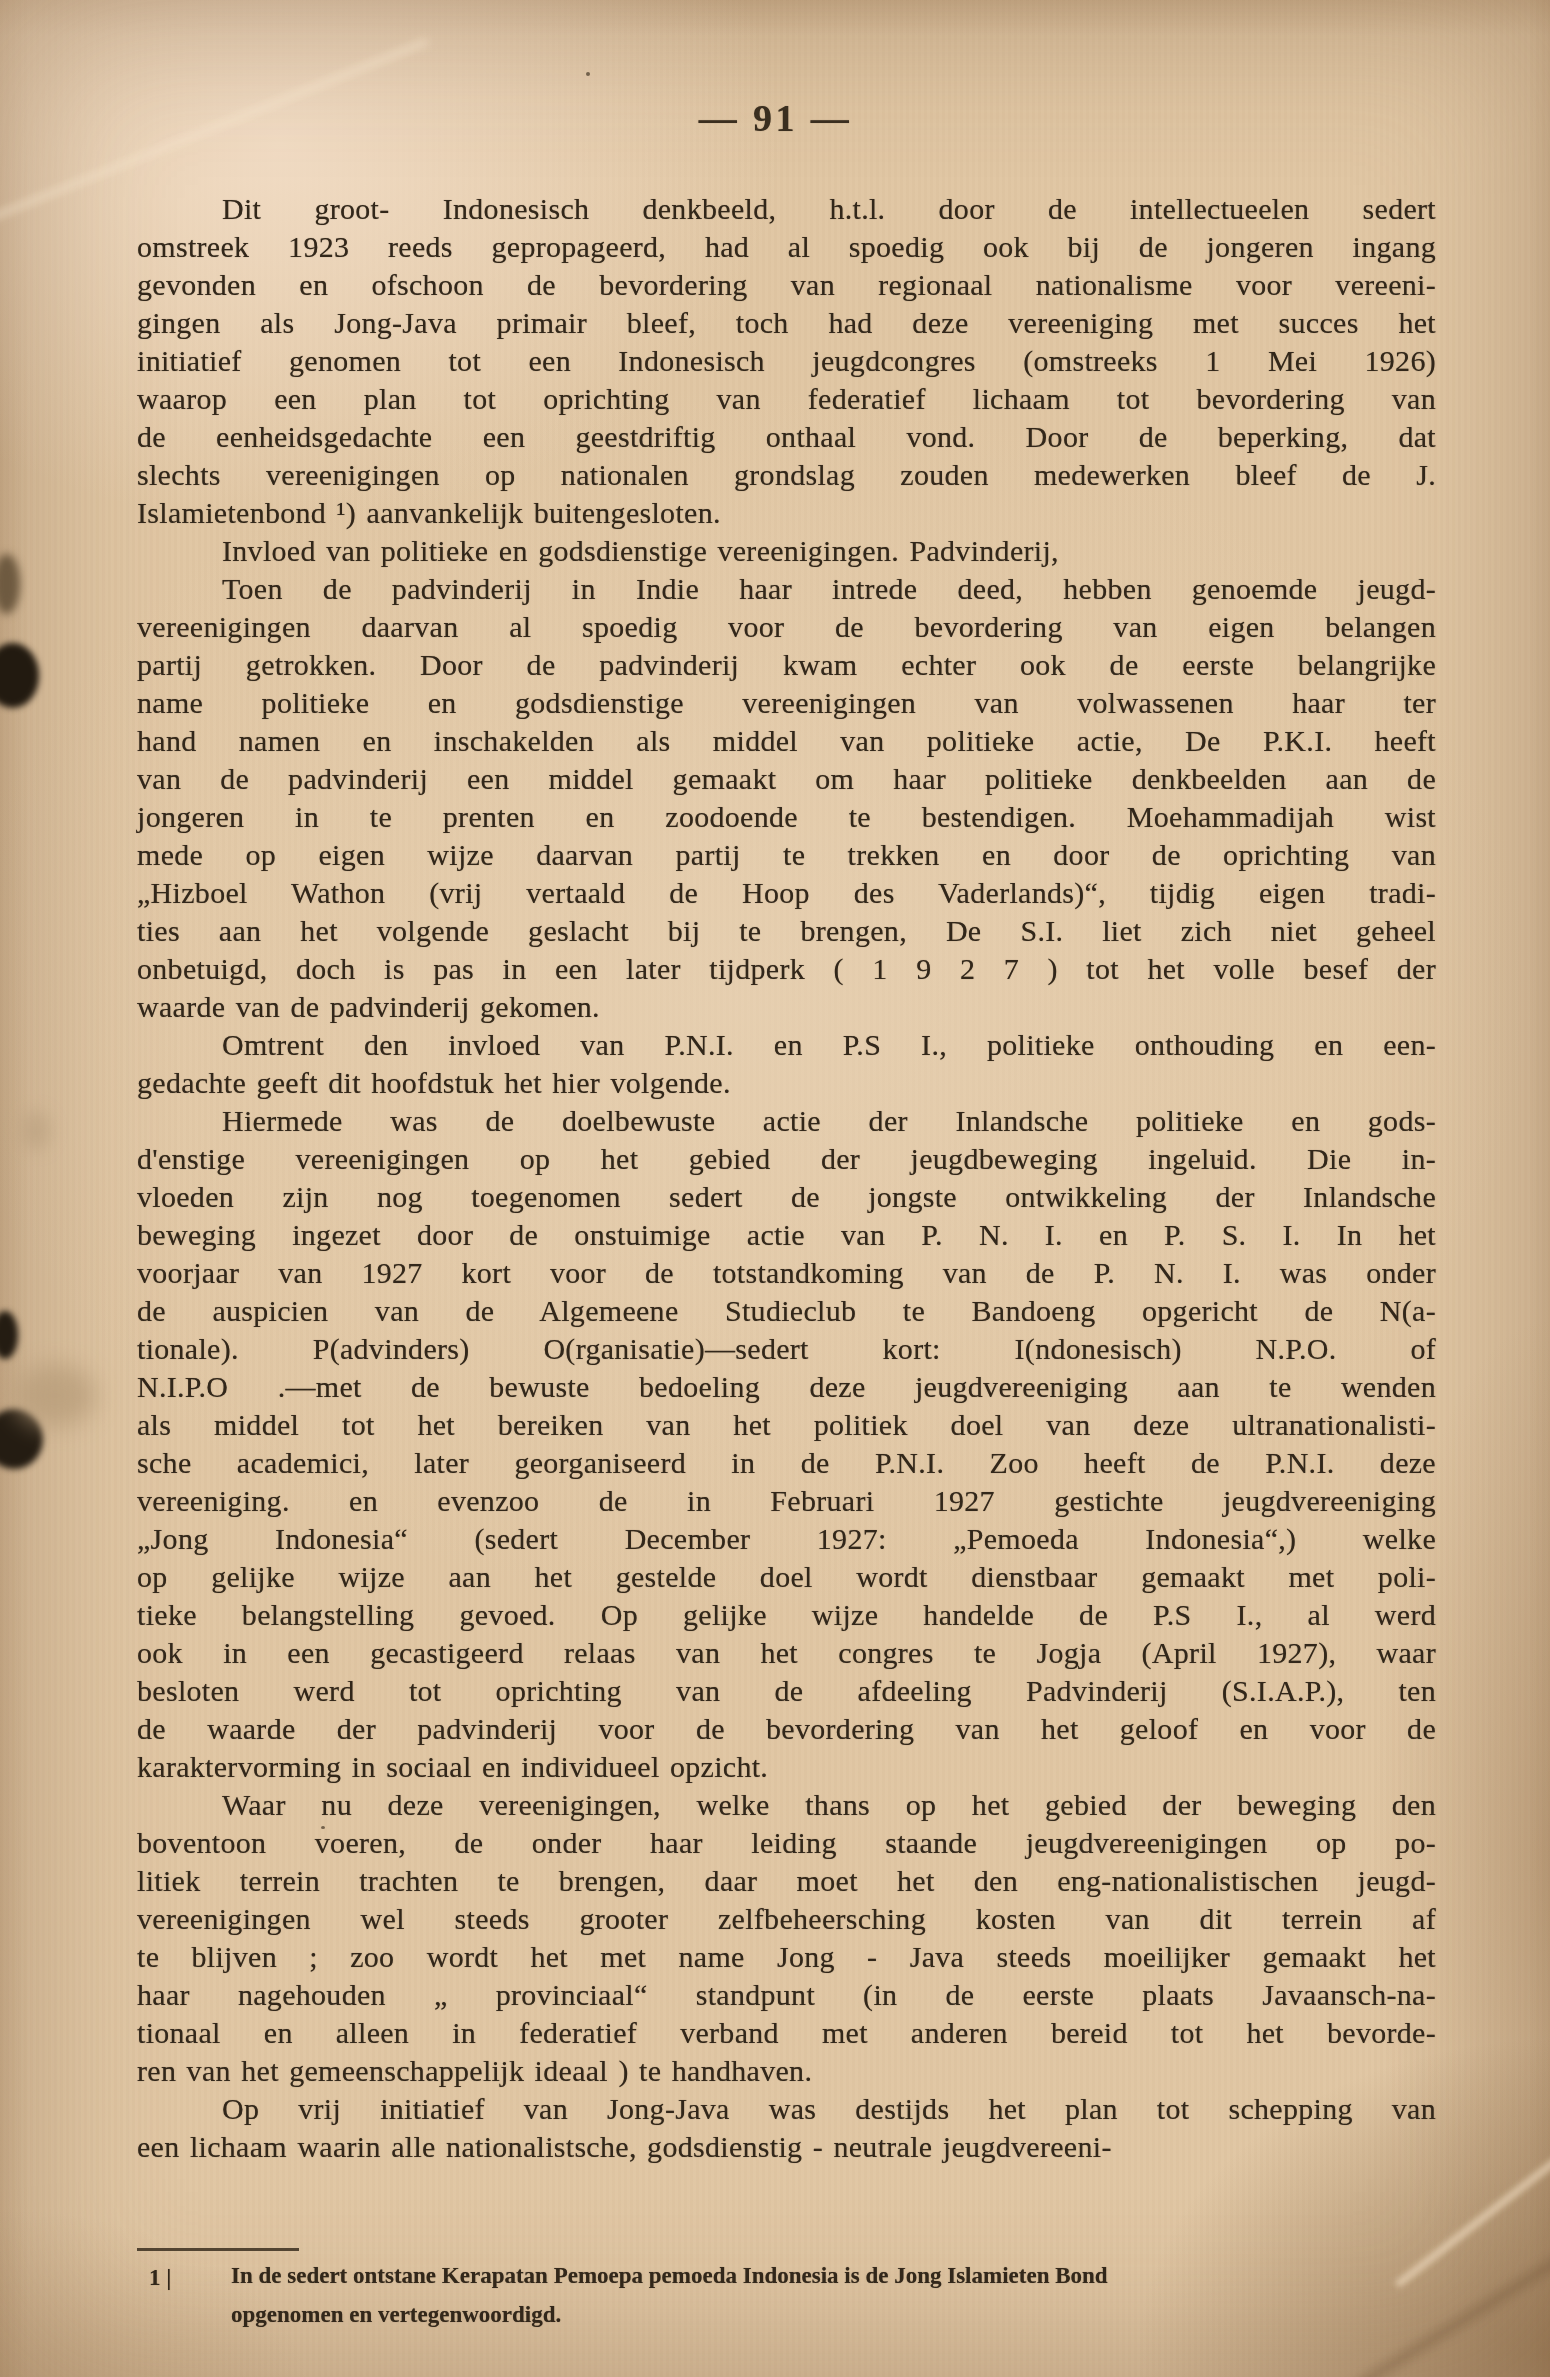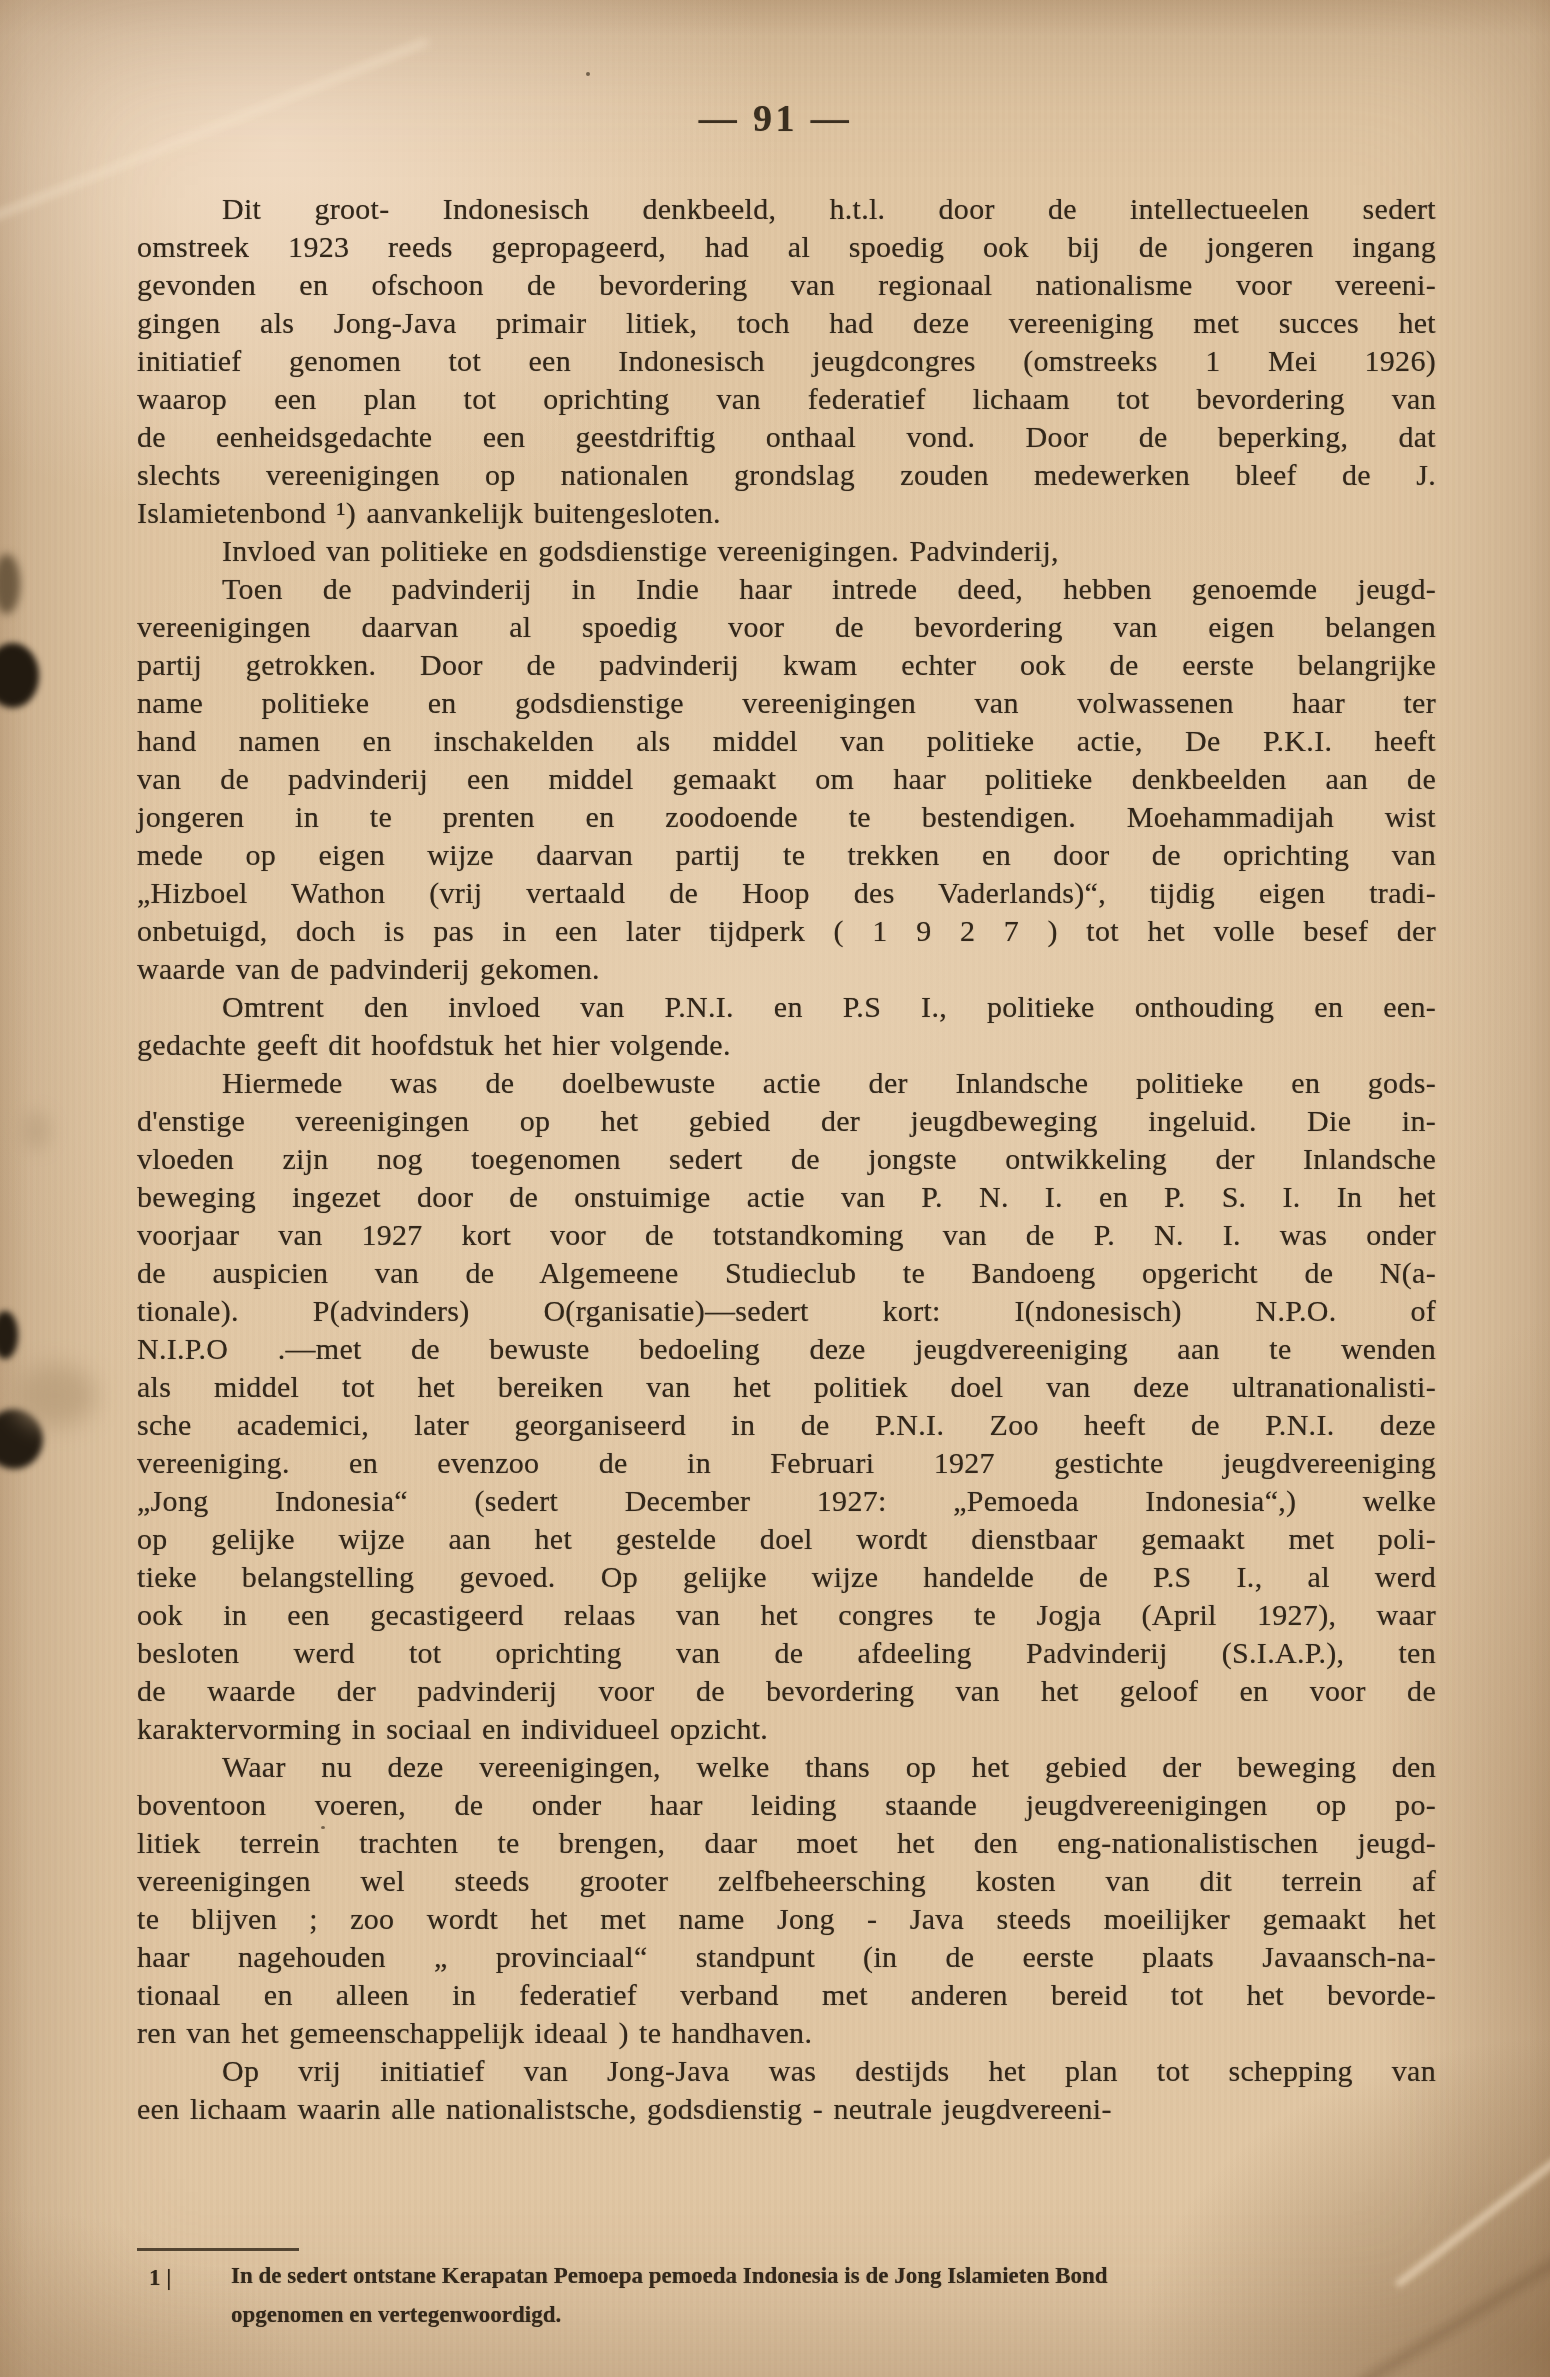--- a/index.html
+++ b/index.html
@@ -79,7 +79,7 @@
       <div class="line ind">Dit groot- Indonesisch denkbeeld, h.t.l. door de intellectueelen sedert</div>
       <div class="line">omstreek 1923 reeds gepropageerd, had al spoedig ook bij de jongeren ingang</div>
       <div class="line">gevonden en ofschoon de bevordering van regionaal nationalisme voor vereeni-</div>
-      <div class="line">gingen als Jong-Java primair litiek, toch had deze vereeniging met succes het</div>
+      <div class="line">gingen als Jong-Java primair bleef, toch had deze vereeniging met succes het</div>
       <div class="line">initiatief genomen tot een Indonesisch jeugdcongres (omstreeks 1 Mei 1926)</div>
       <div class="line">waarop een plan tot oprichting van federatief lichaam tot bevordering van</div>
       <div class="line">de eenheidsgedachte een geestdriftig onthaal vond.  Door de beperking, dat</div>

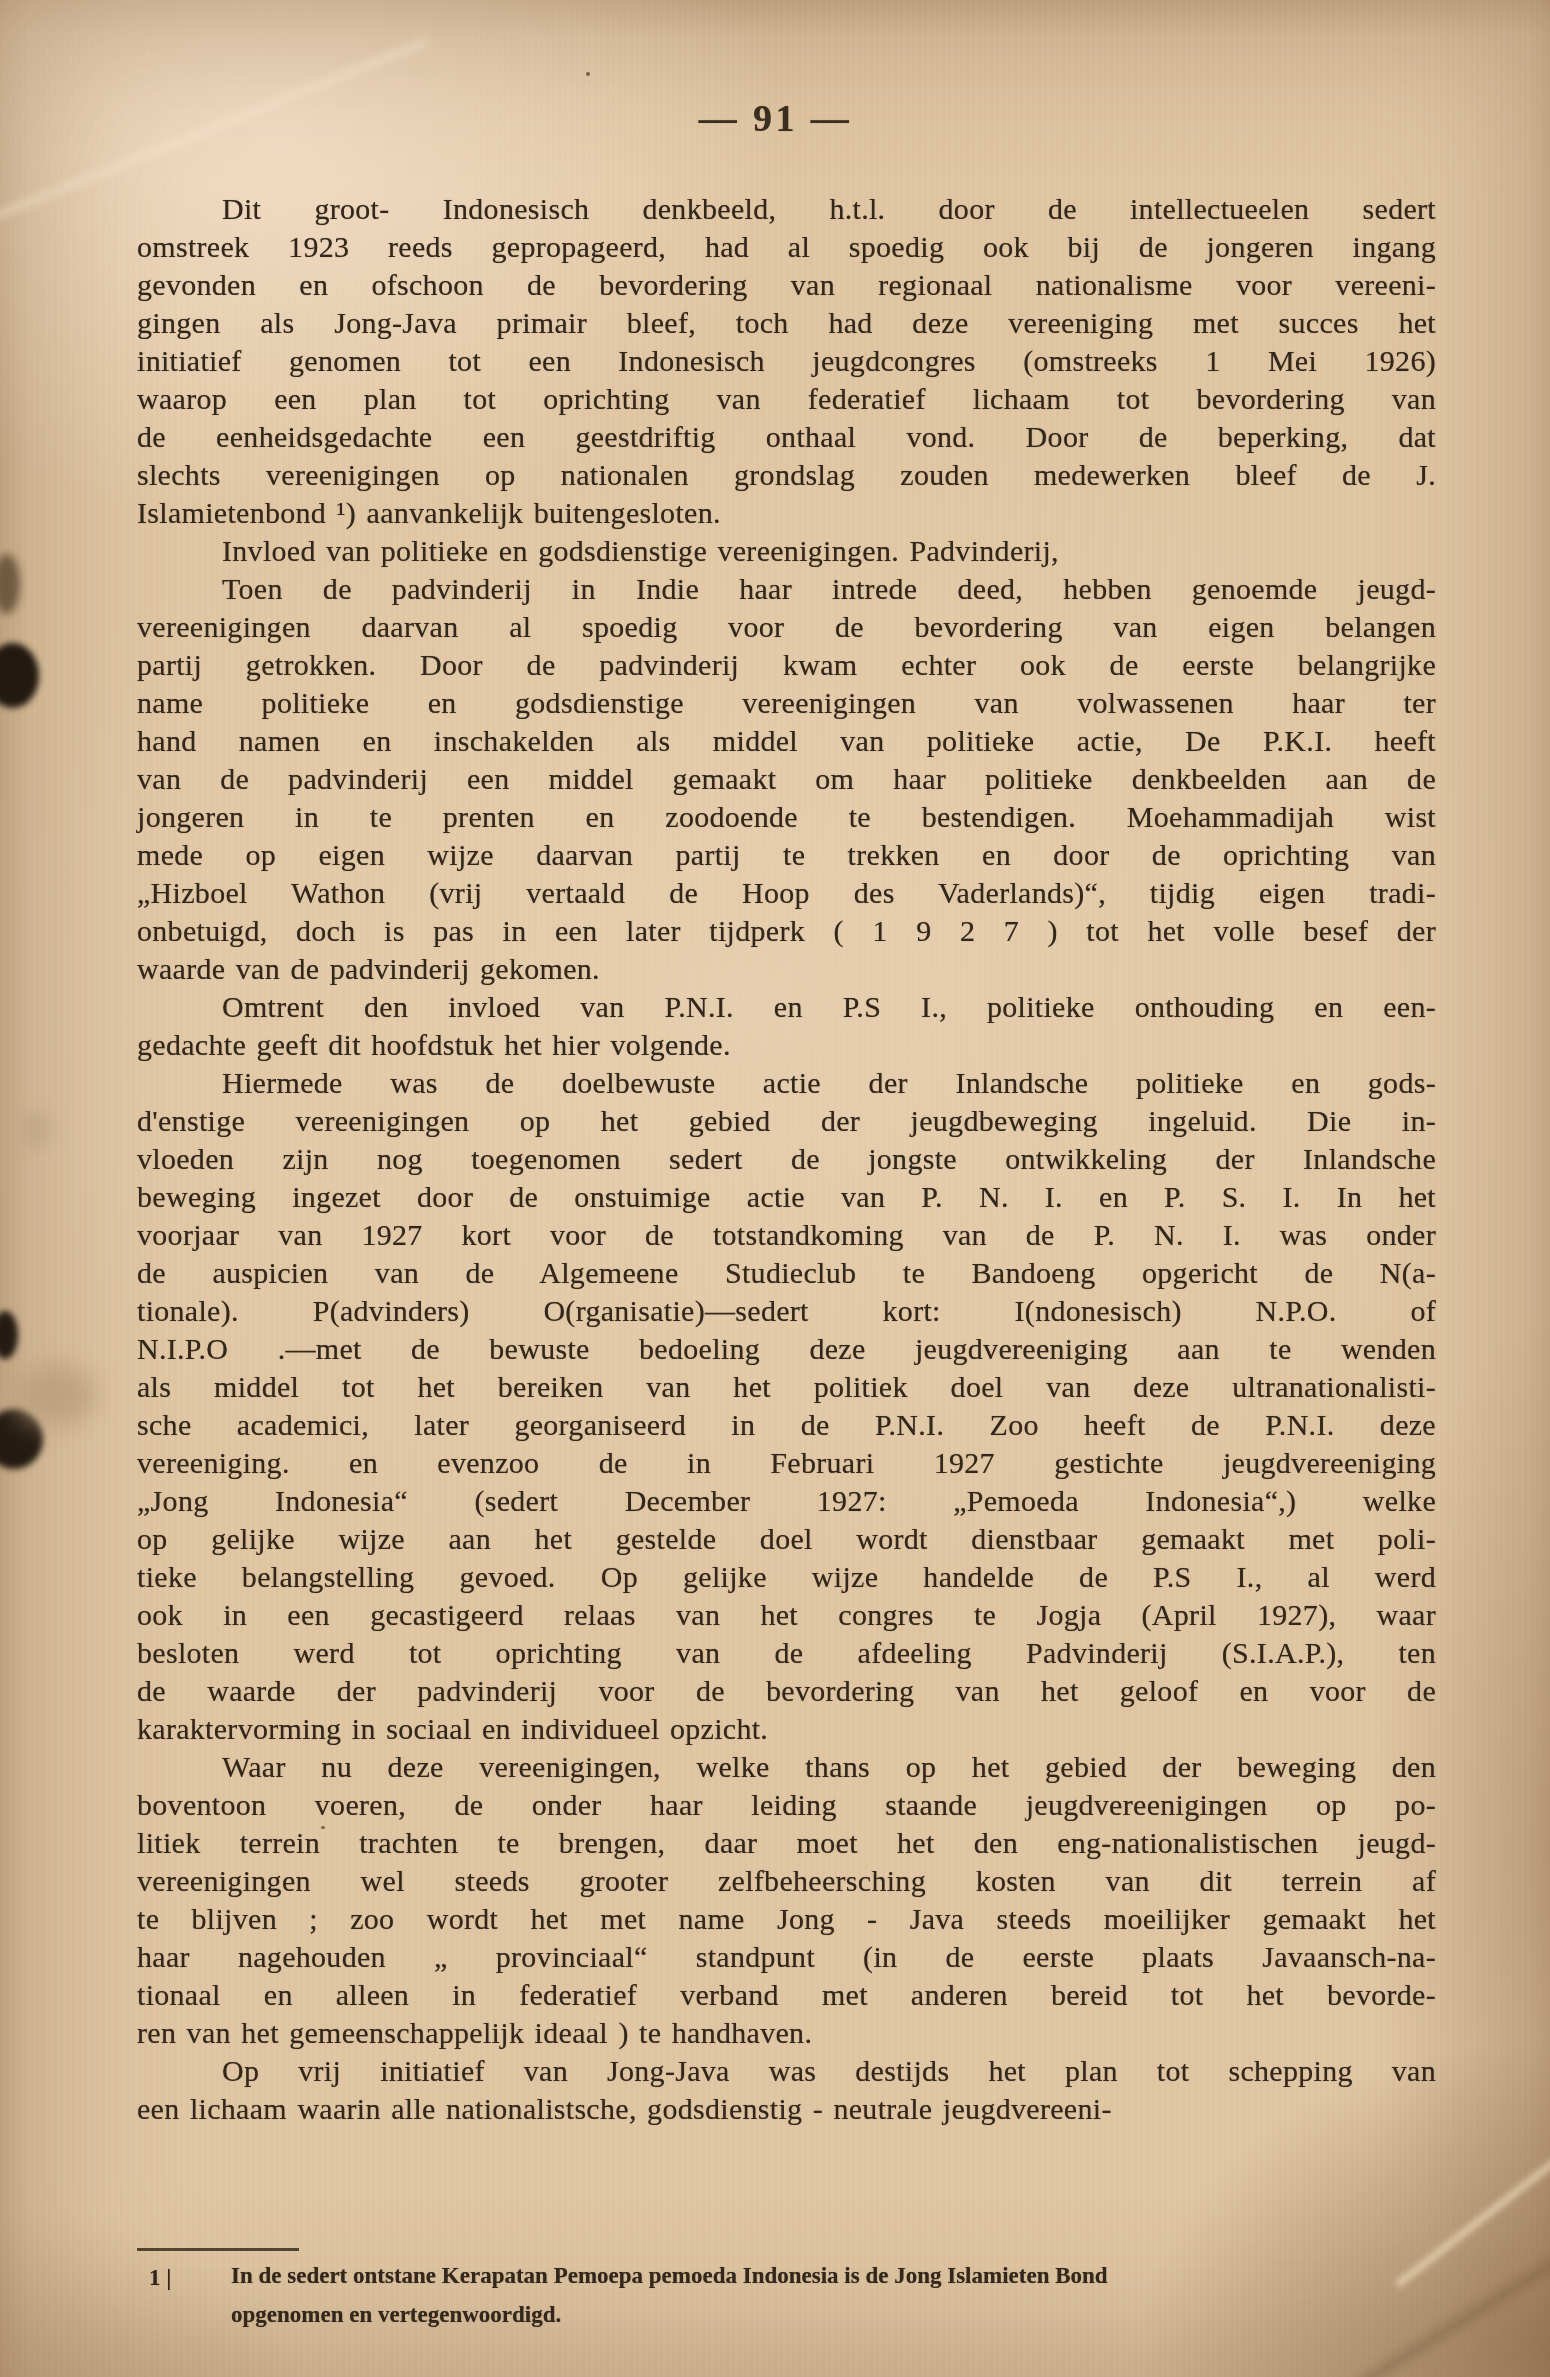--- a/index.html
+++ b/index.html
@@ -95,6 +95,7 @@
       <div class="line">jongeren in te prenten en zoodoende te bestendigen. Moehammadijah wist</div>
       <div class="line">mede op eigen wijze daarvan partij te trekken en  door de oprichting van</div>
       <div class="line">„Hizboel Wathon (vrij vertaald de Hoop des Vaderlands)“, tijdig eigen tradi-</div>
+      <div class="line">ties aan het volgende geslacht bij te brengen, De S.I. liet zich niet geheel</div>
       <div class="line">onbetuigd, doch is pas in een later tijdperk ( 1 9 2 7 ) tot het volle besef der</div>
       <div class="line end">waarde van de padvinderij gekomen.</div>
       <div class="line ind">Omtrent den invloed van P.N.I. en P.S I., politieke onthouding en een-</div>

